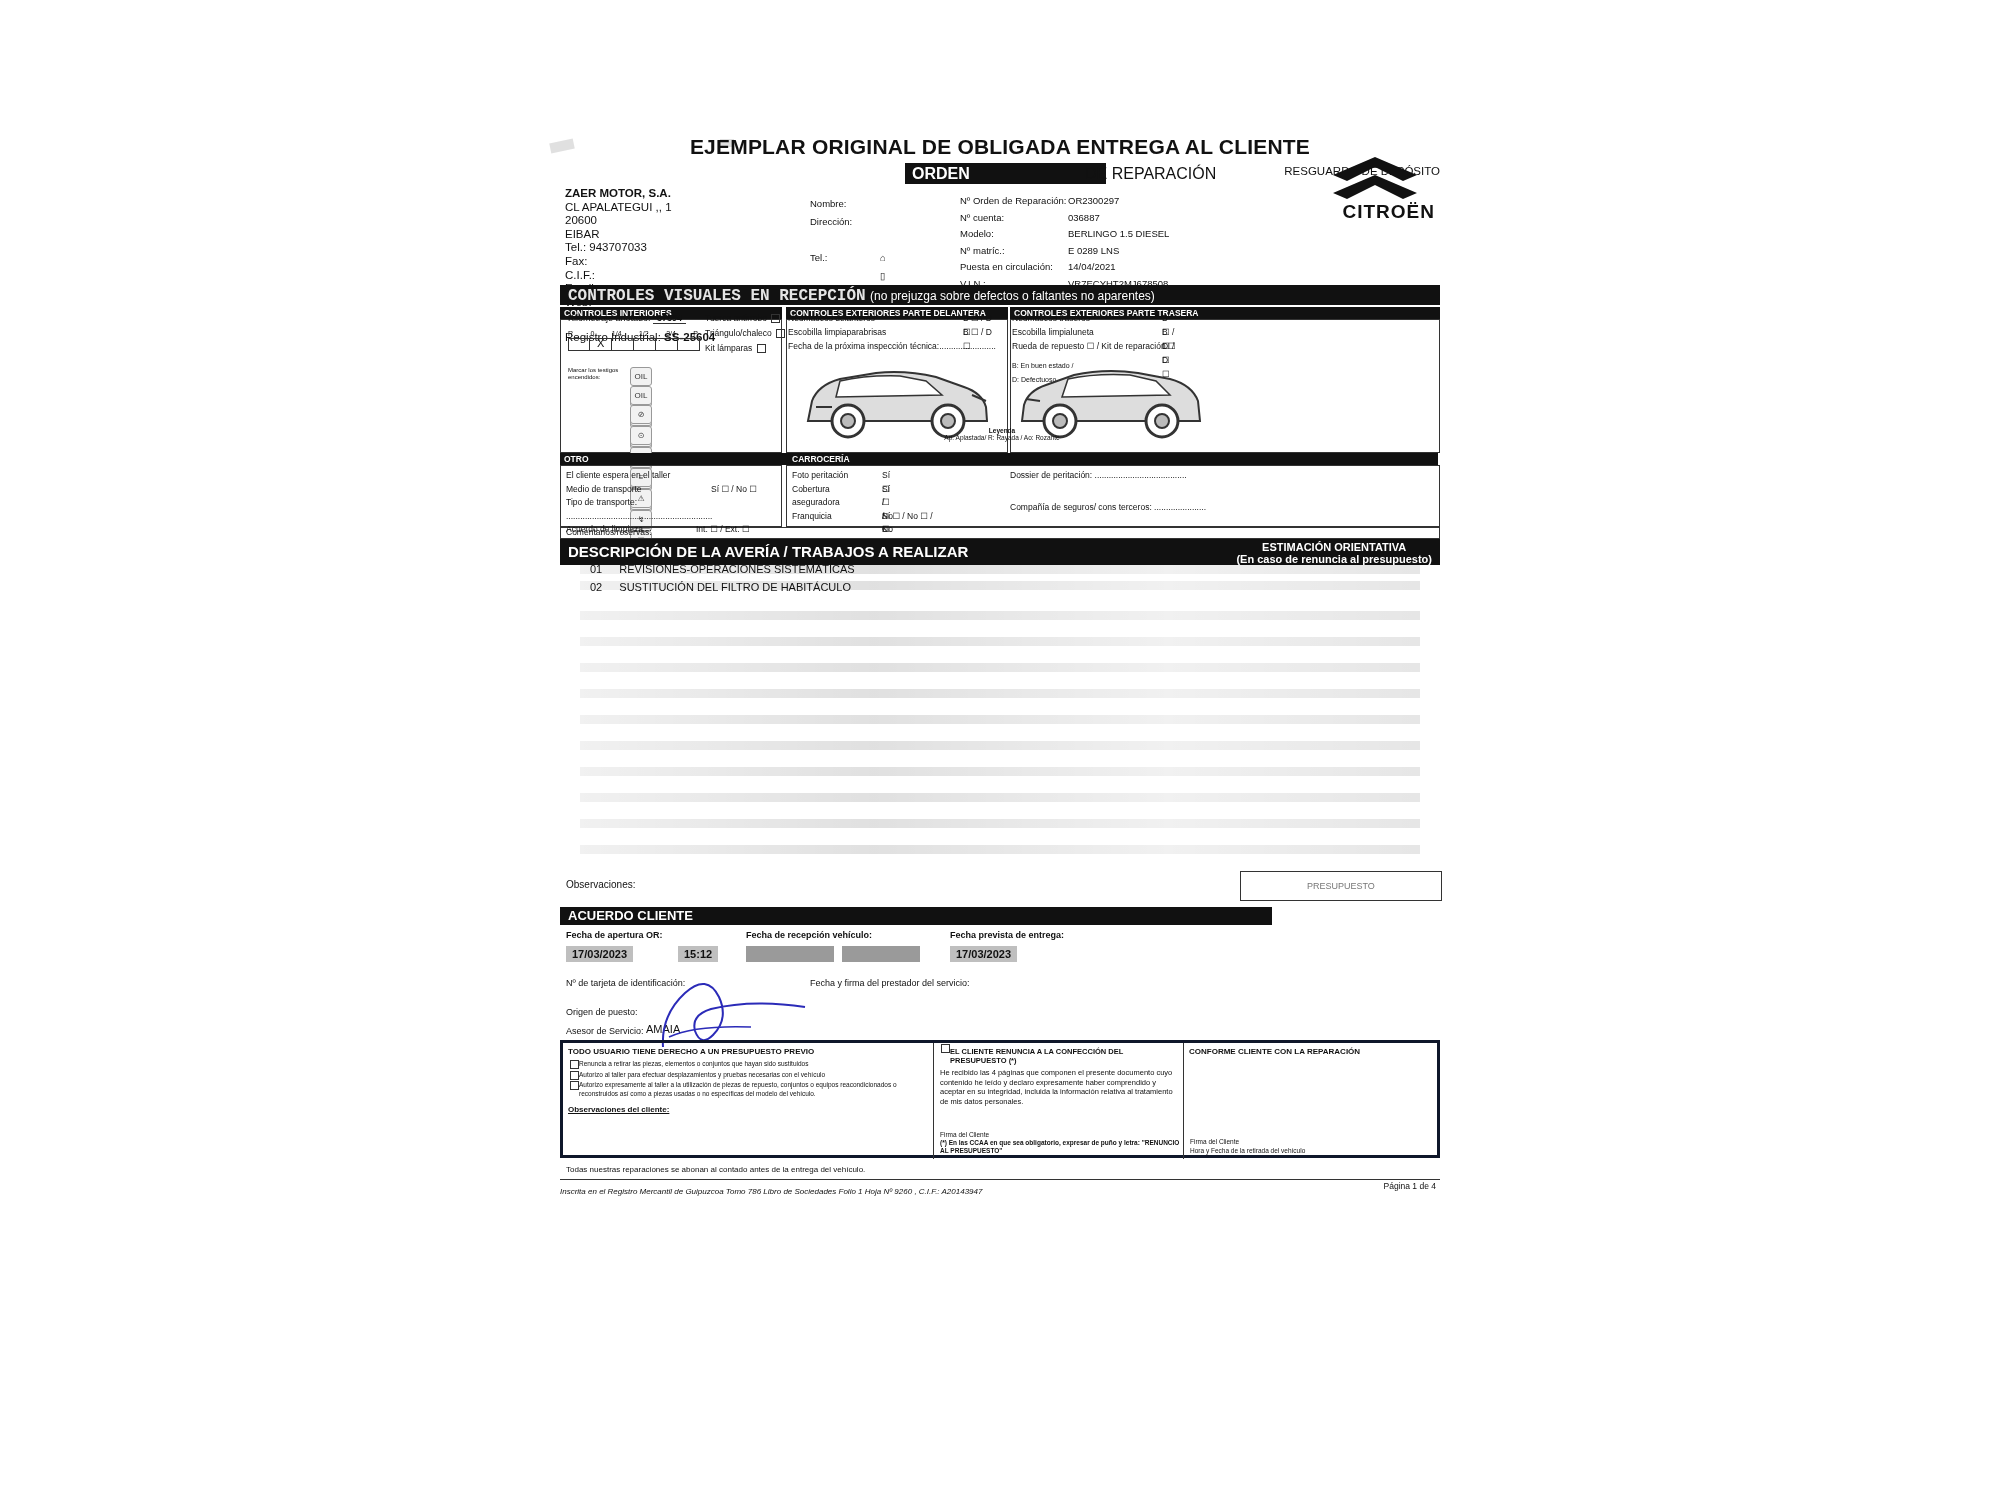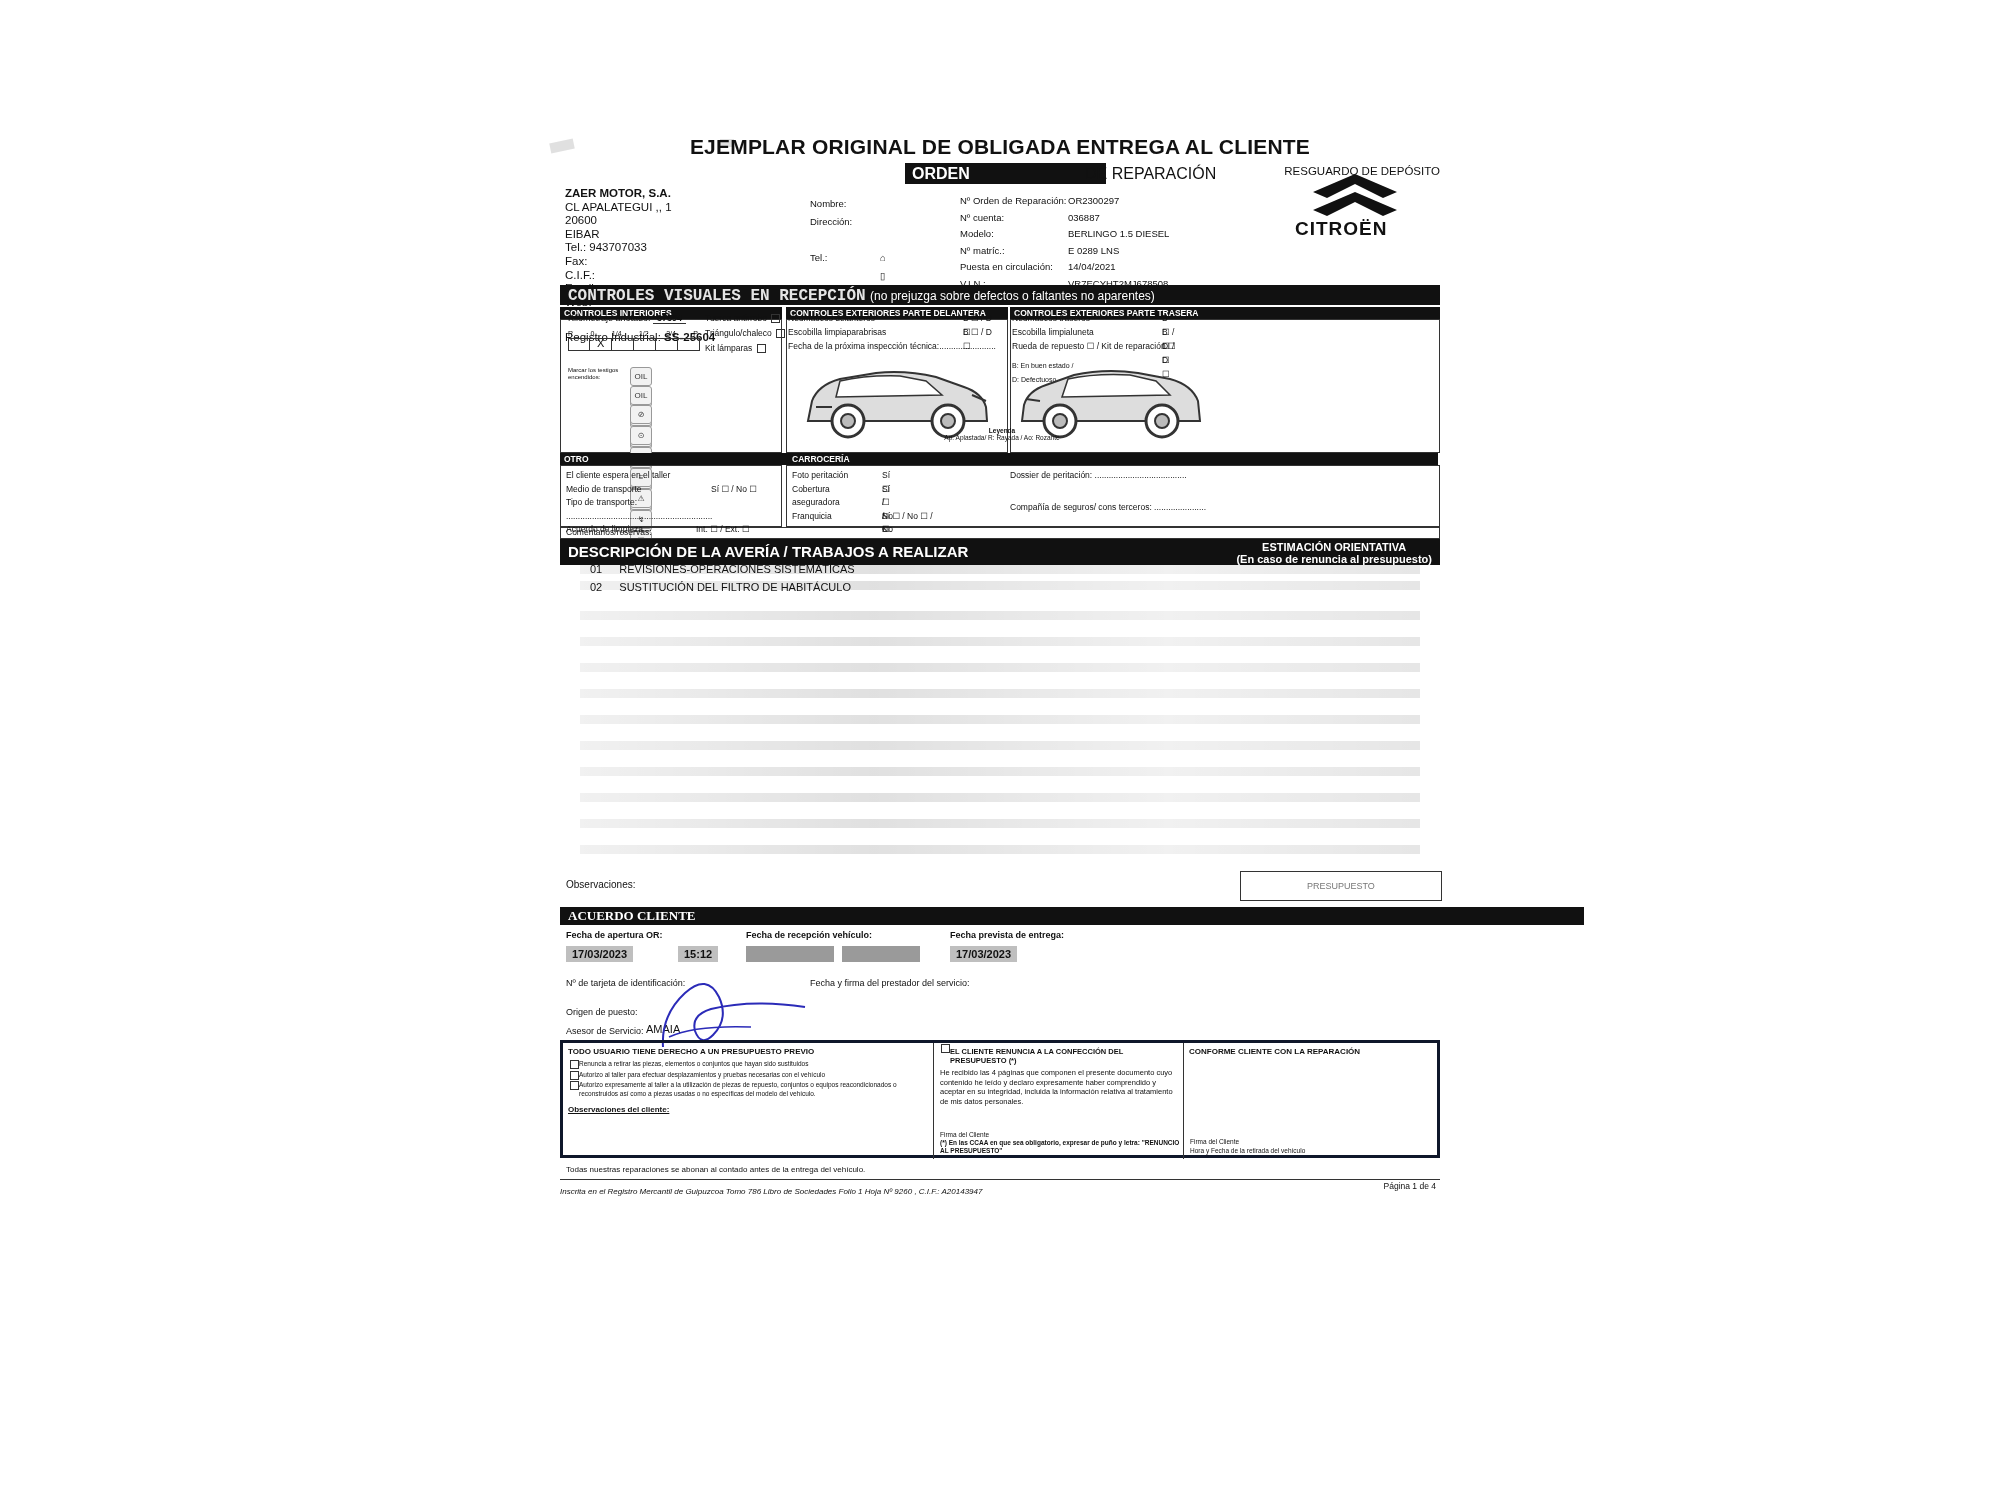--- a/index.html
+++ b/index.html
@@ -24,7 +24,7 @@
   .vehdata .k{display:inline-block;width:108px;}
   .vehdata .v{font-weight:normal;}
 
-  .logo{position:absolute;left:735px;top:37px;width:140px;text-align:left;}
+  .logo{position:absolute;left:735px;top:20px;width:140px;text-align:right;}
   .logo .chev{display:block;height:46px;}
   .logo .nm{font-size:19px;letter-spacing:1px;font-weight:bold;color:#111;}
   .sec-visual{position:absolute;left:0;top:150px;width:880px;height:20px;background:#111;}

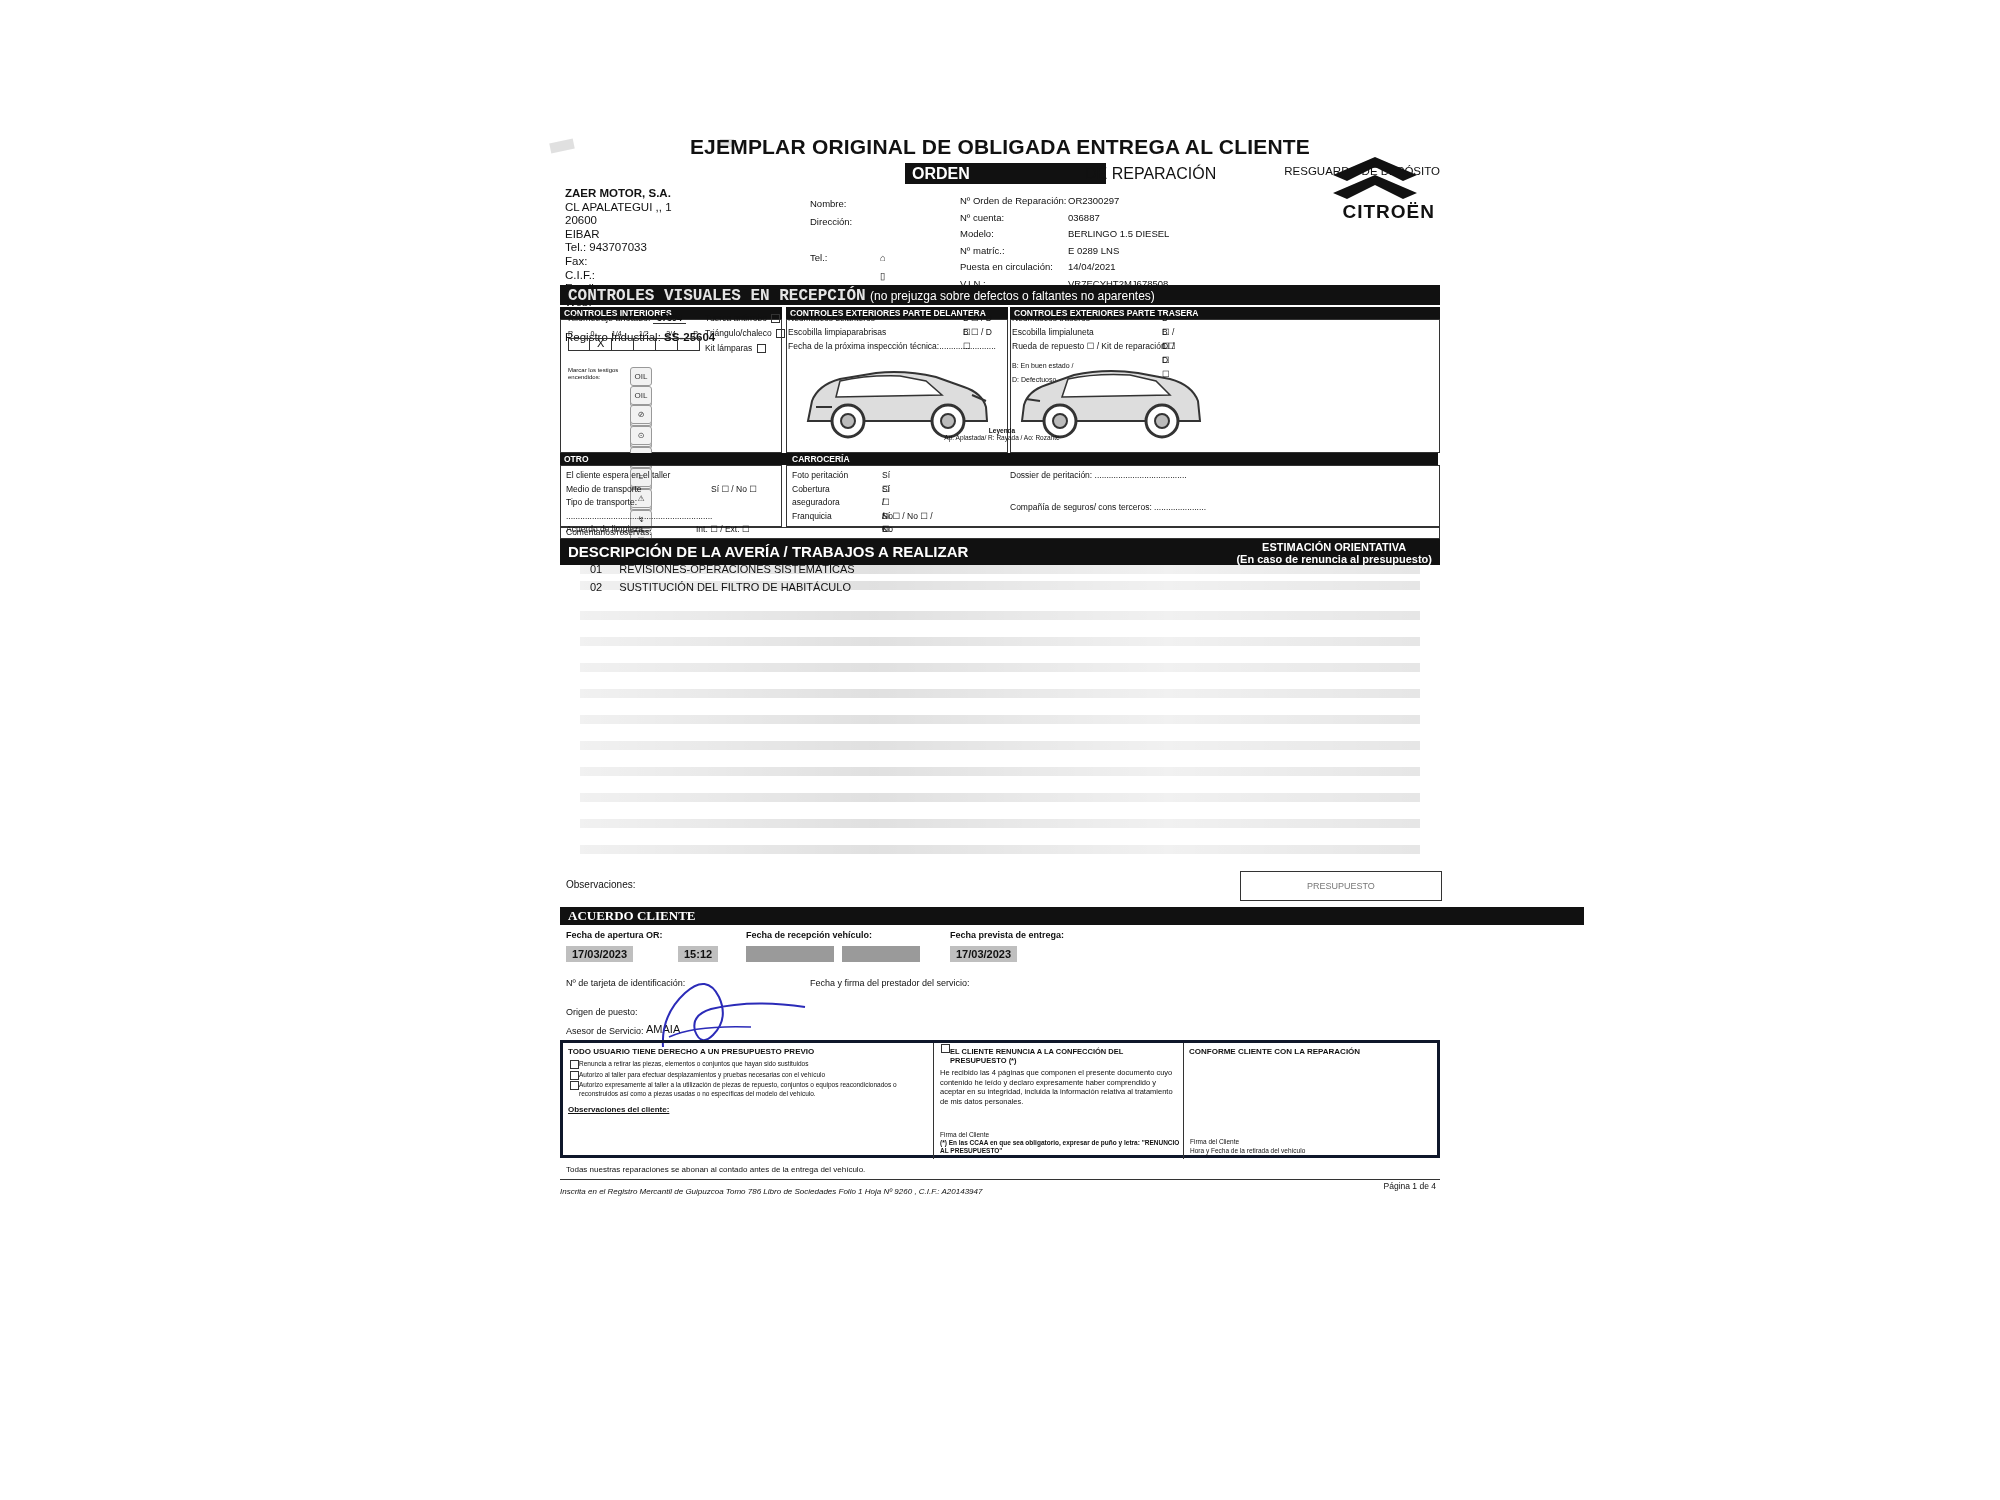--- a/index.html
+++ b/index.html
@@ -79,7 +79,7 @@
   .presupbox{position:absolute;left:680px;top:736px;width:200px;height:28px;border:1px solid #333;}
   .presupbox span{font-size:9px;color:#777;position:absolute;left:66px;top:9px;}
 
-  .acuerdo{position:absolute;left:0;top:772px;width:1024px;height:18px;background:#111;font-family:Liberation Serif, serif;}
+  .acuerdo{position:absolute;left:0;top:772px;width:712px;height:18px;background:#111;}
   .acuerdo span{color:#fff;font-size:13px;font-weight:bold;padding-left:8px;line-height:18px;display:block;}
   .fl{position:absolute;font-size:9px;font-weight:bold;}
   .fv{position:absolute;font-size:11px;font-weight:bold;background:#bfbfbf;padding:2px 6px;}

